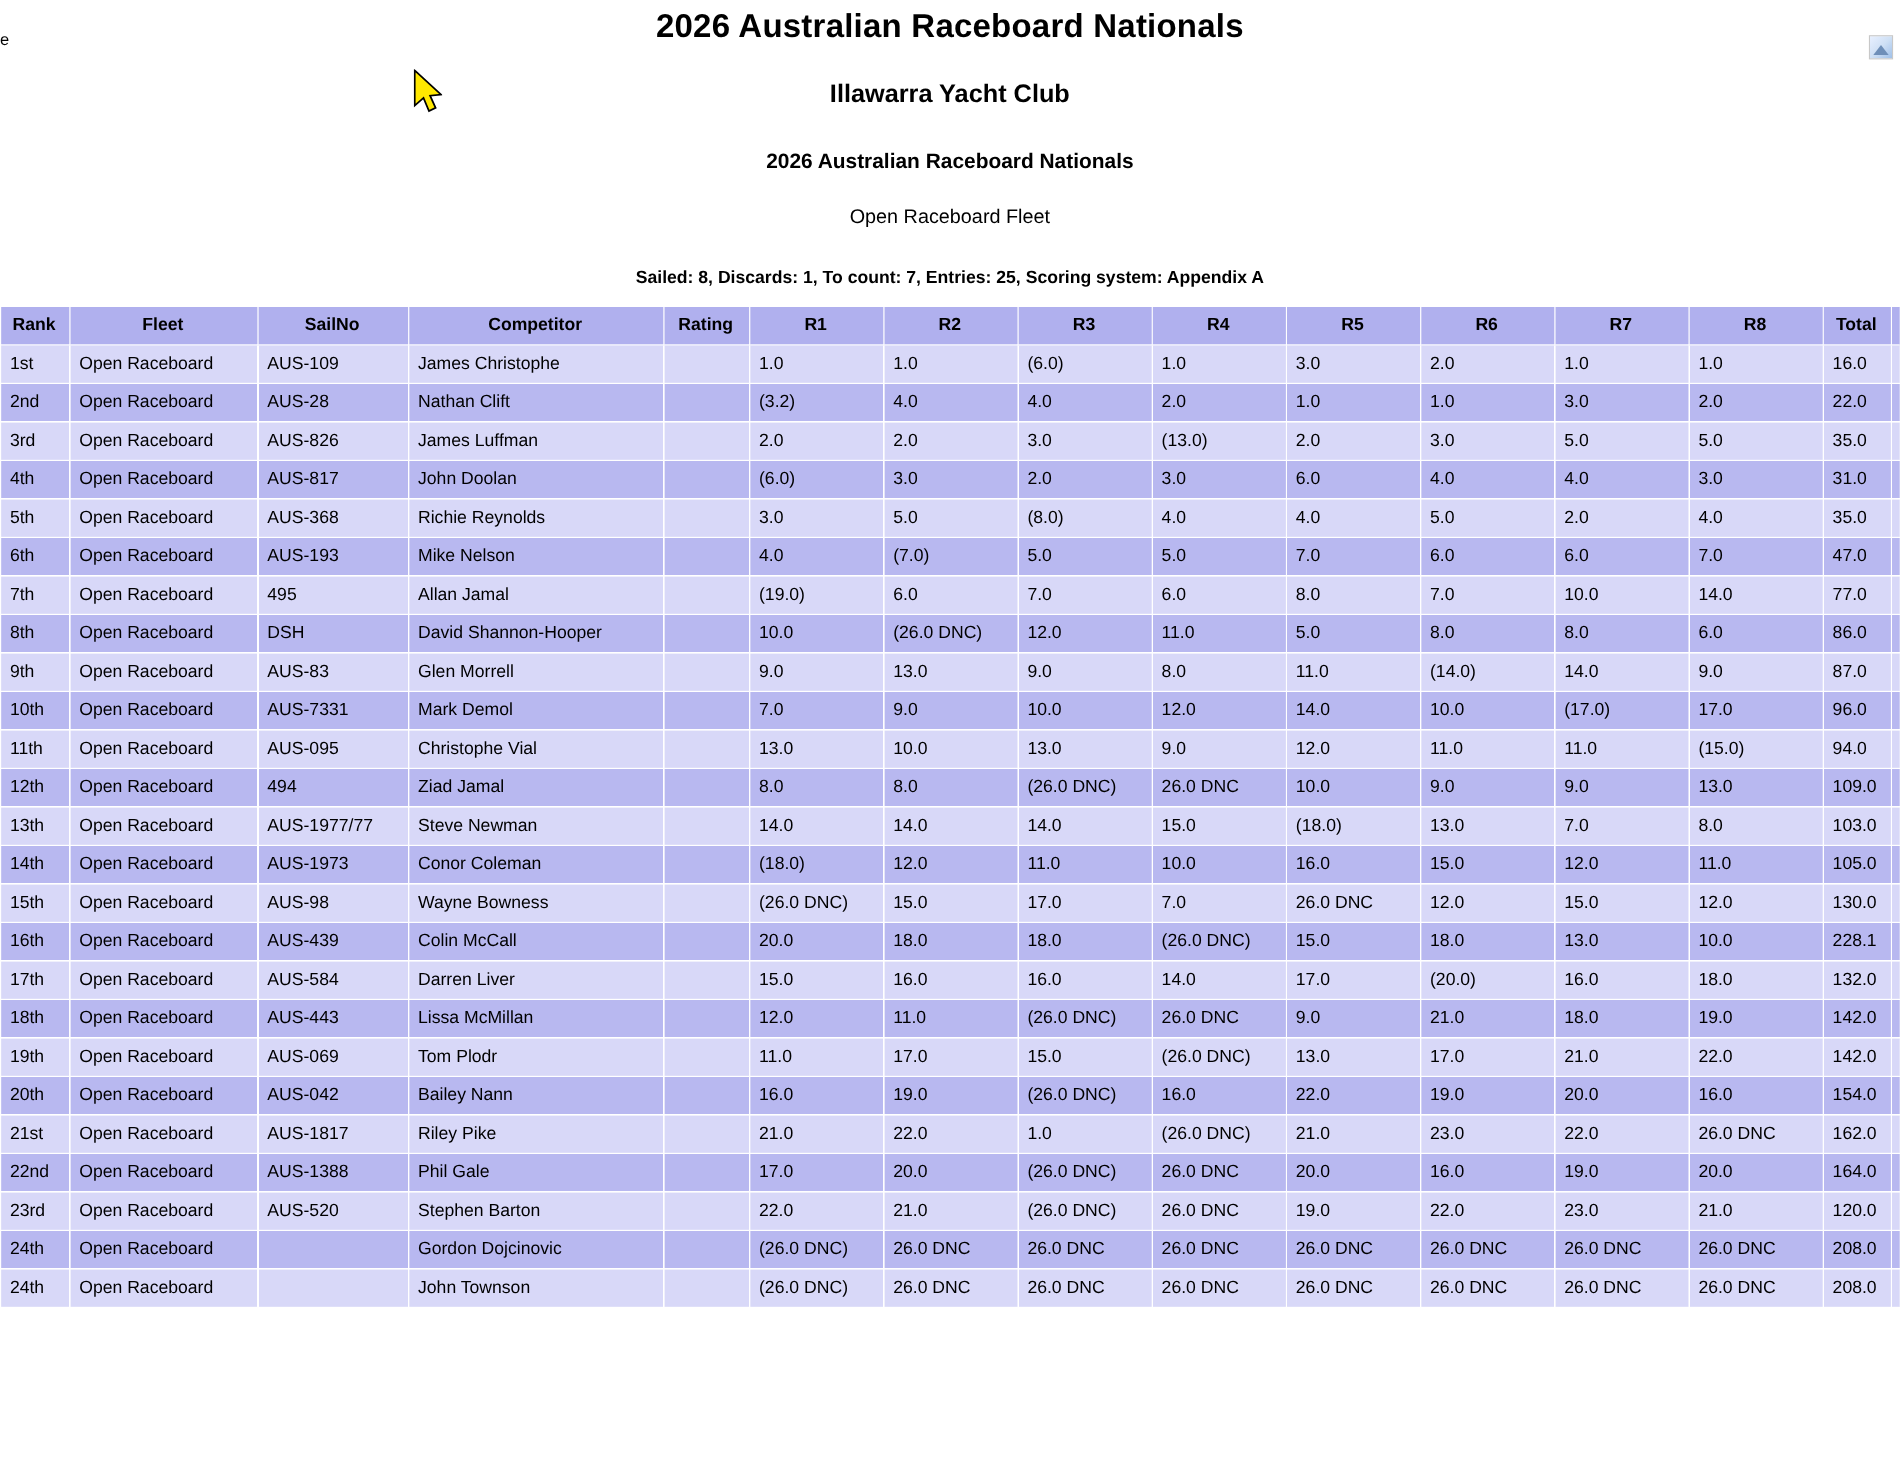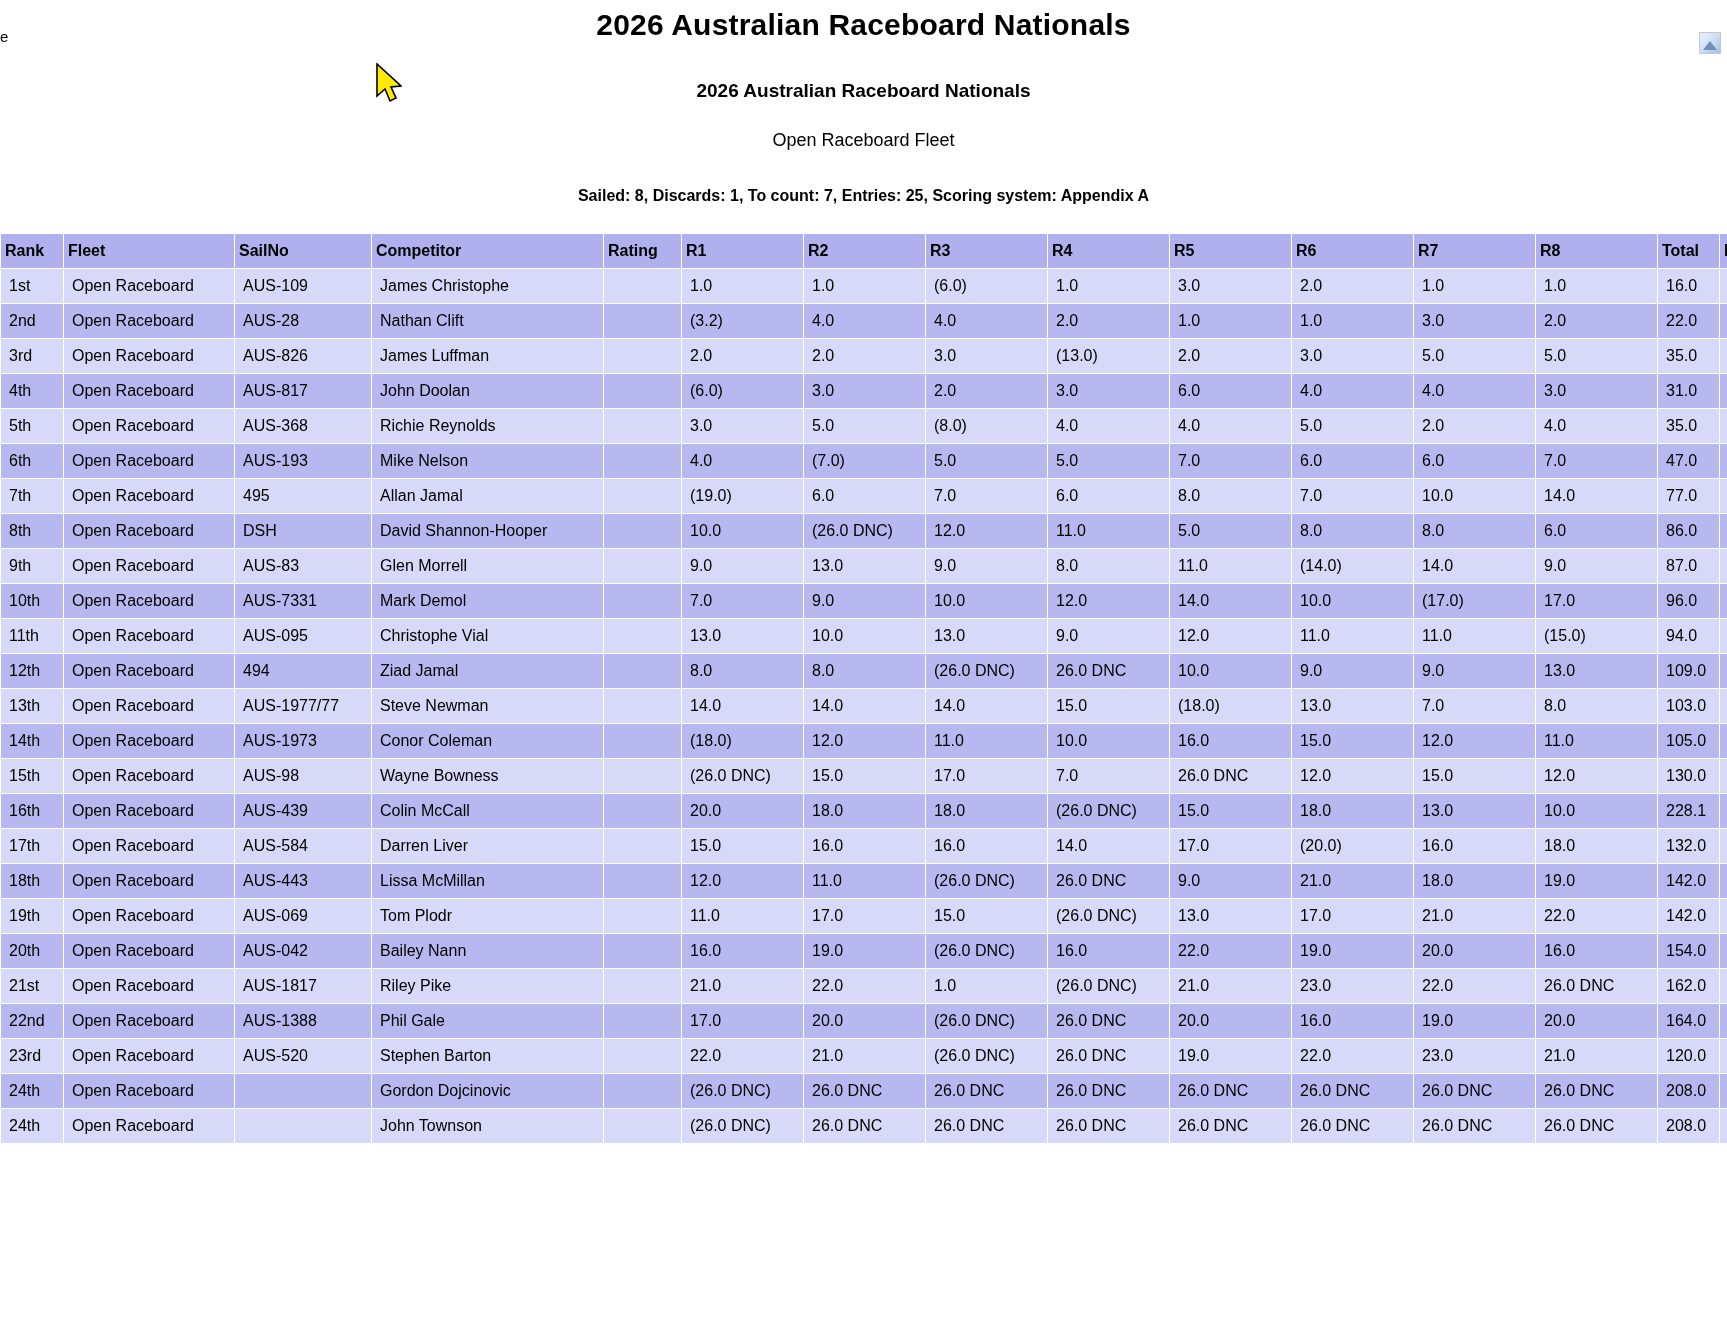--- a/index.html
+++ b/index.html
@@ -138,6 +138,7 @@
   <span class="broken-img"></span>
 
   <h1 class="title">2026 Australian Raceboard Nationals</h1>
+  <h2 class="club">Illawarra Yacht Club</h2>
   <h3 class="event">2026 Australian Raceboard Nationals</h3>
   <h4 class="fleet">Open Raceboard Fleet</h4>
   <p class="summary">Sailed: 8, Discards: 1, To count: 7, Entries: 25, Scoring system: Appendix A</p>

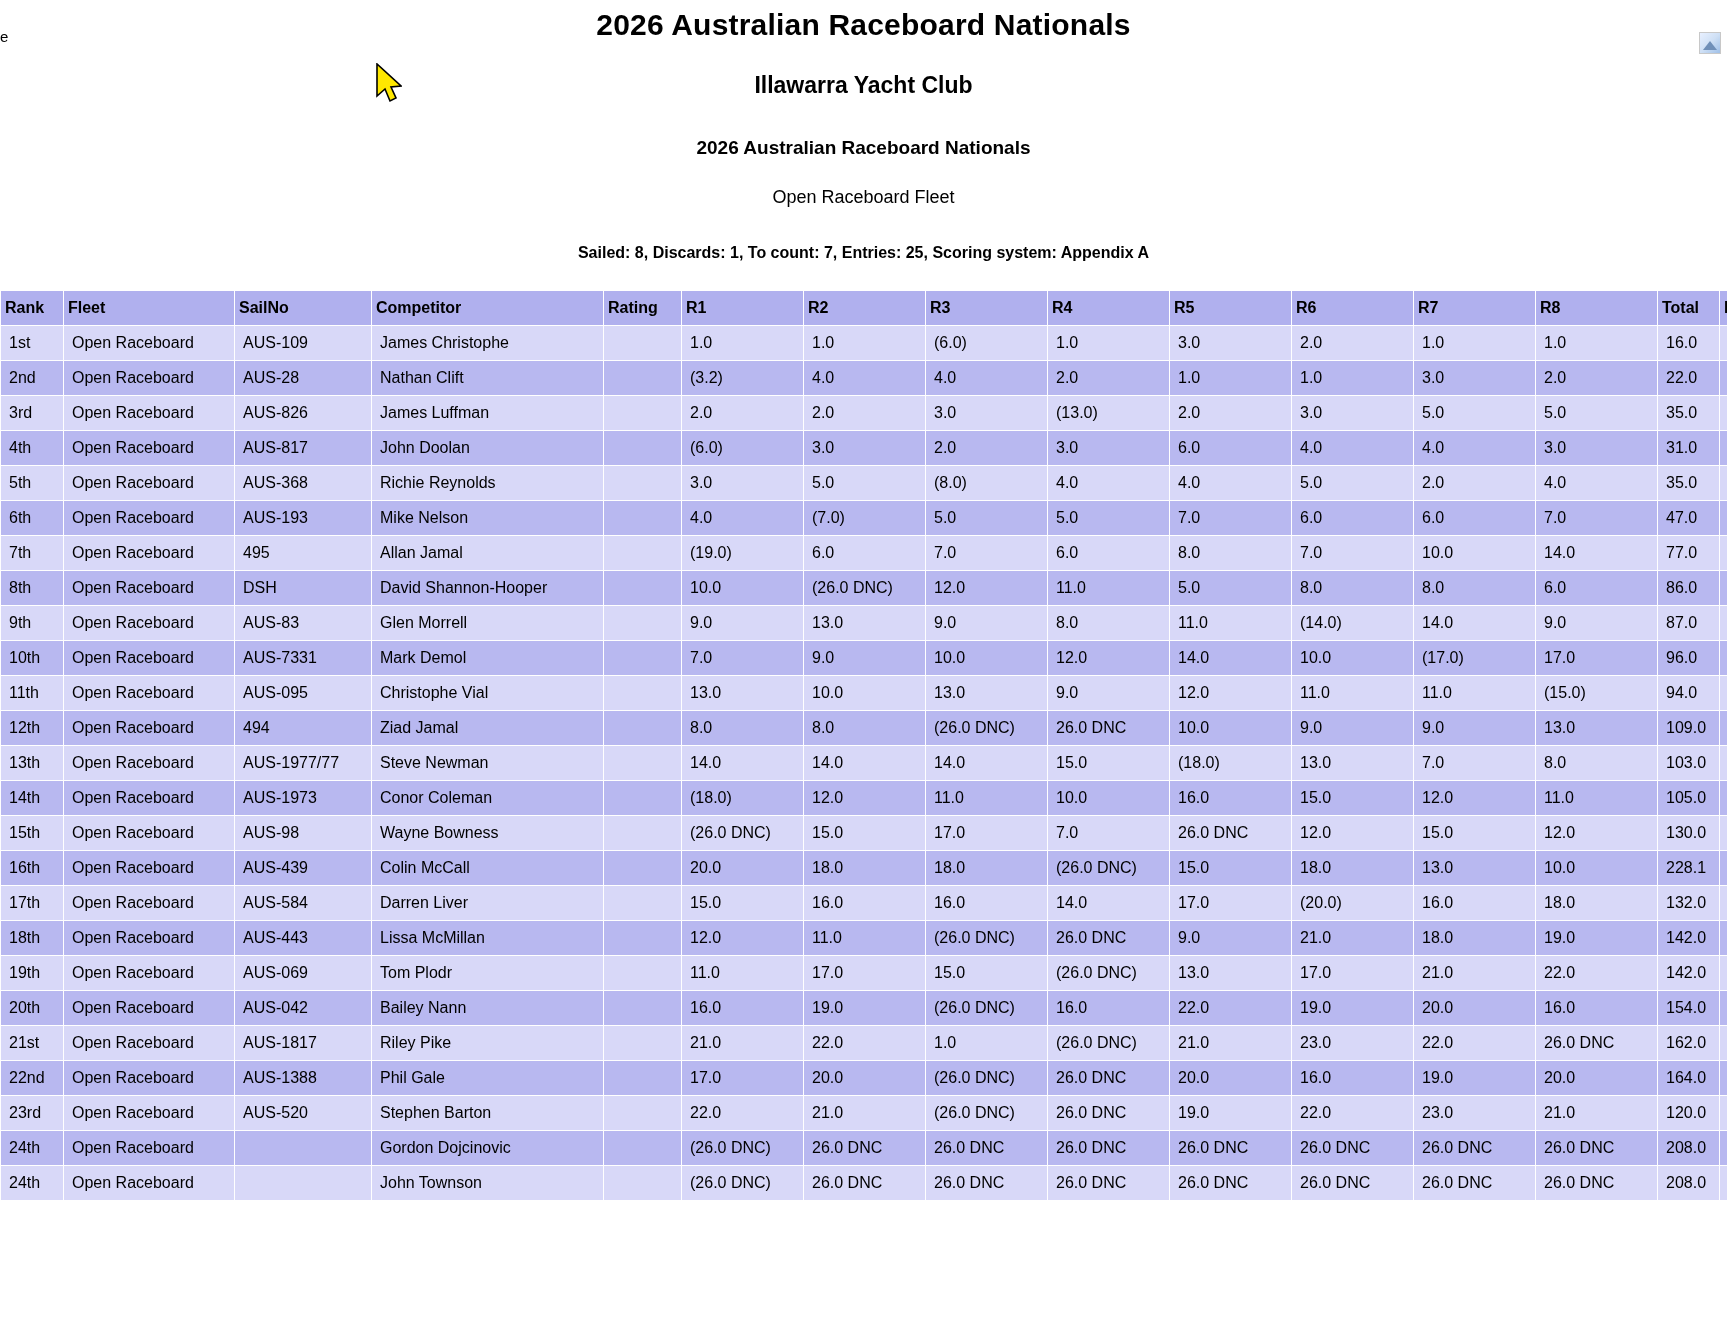--- a/index.html
+++ b/index.html
@@ -82,7 +82,7 @@
     font-weight: bold;
     margin: 0;
     padding-top: 36px;
-    padding-bottom: 28px;
+    padding-bottom: 16px;
   }
   table.results {
     border-collapse: collapse;

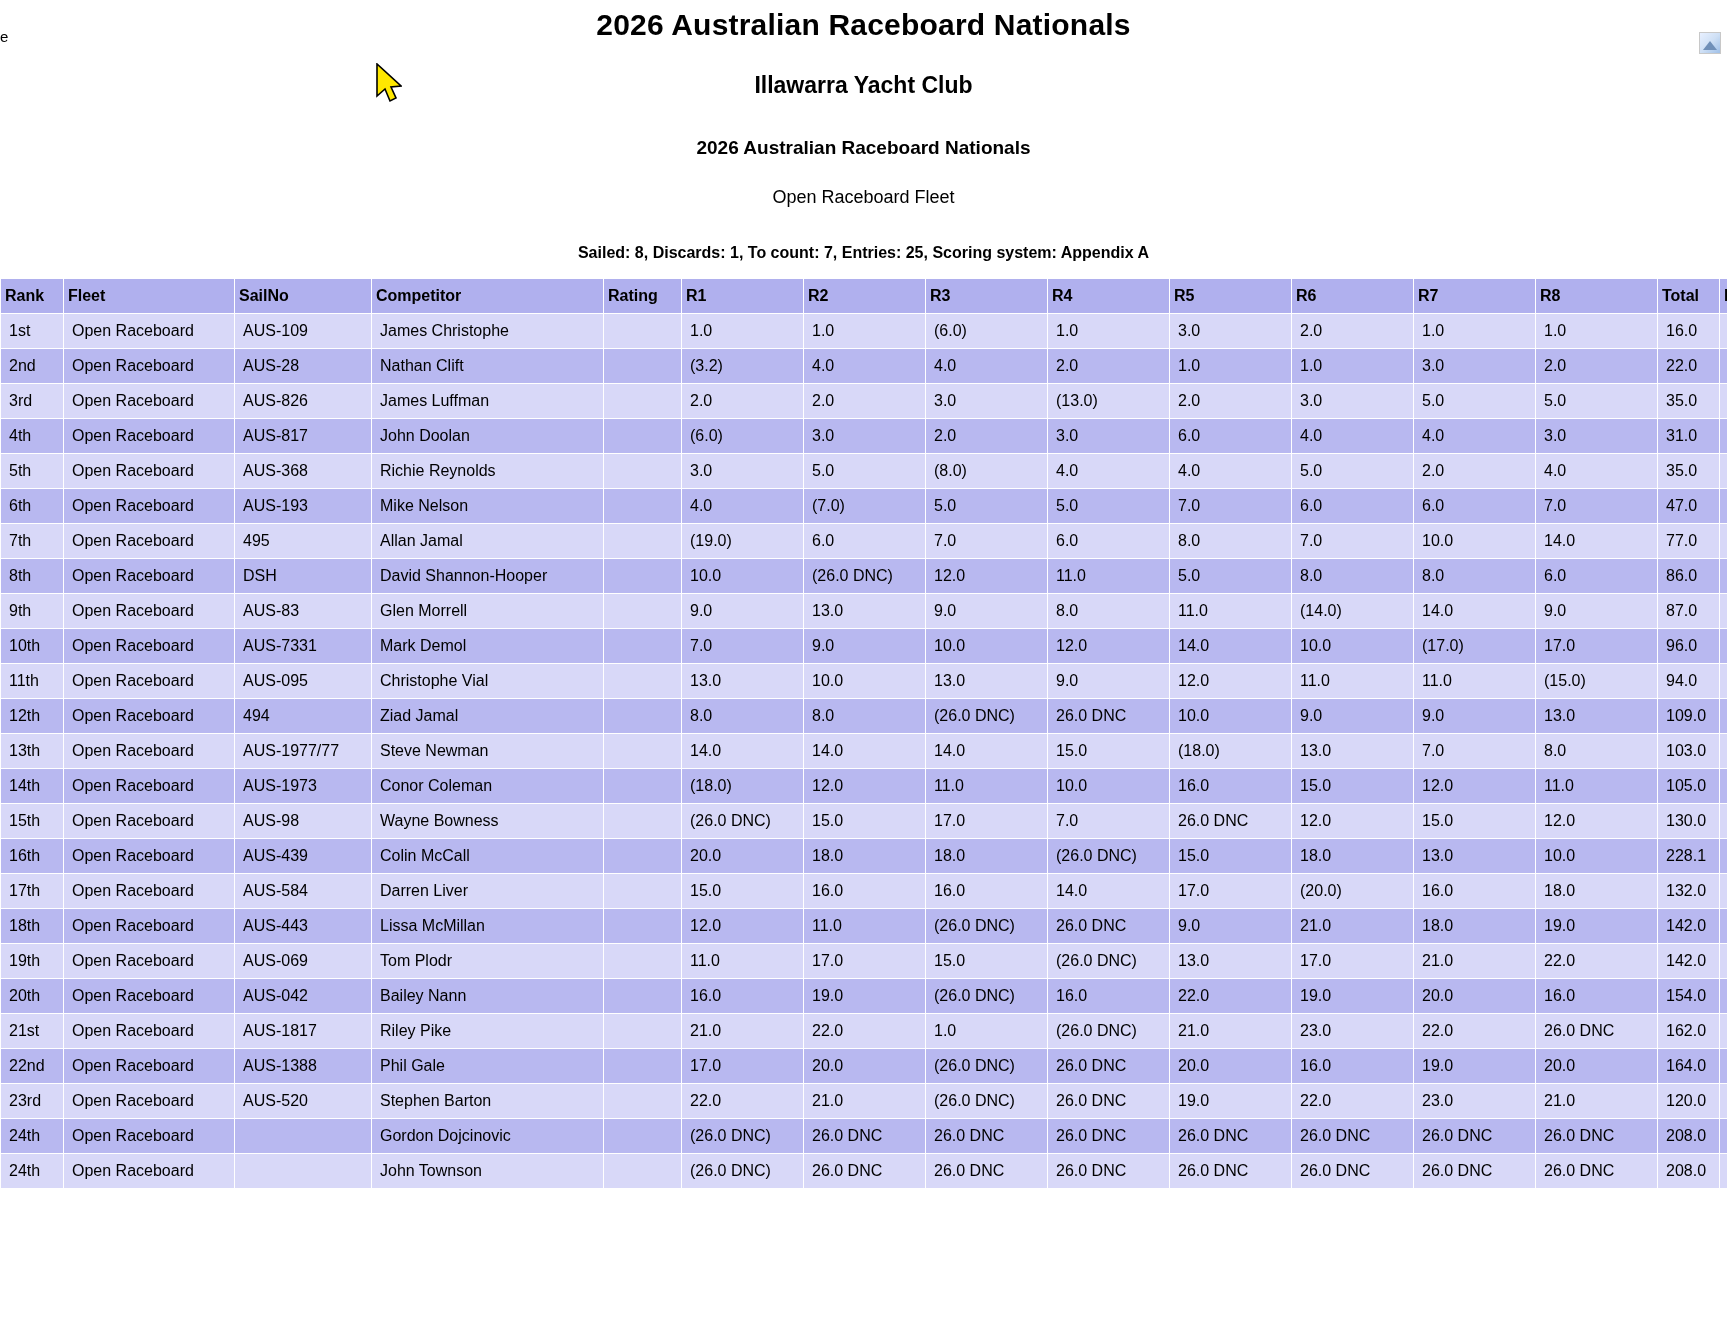--- a/index.html
+++ b/index.html
@@ -92,7 +92,7 @@
   }
   table.results th {
     background: #b0b0ee;
-    text-align: left;
+    text-align: center;
     font-weight: bold;
     padding: 8px 6px 8px 4px;
     border: 1px solid #ffffff;

